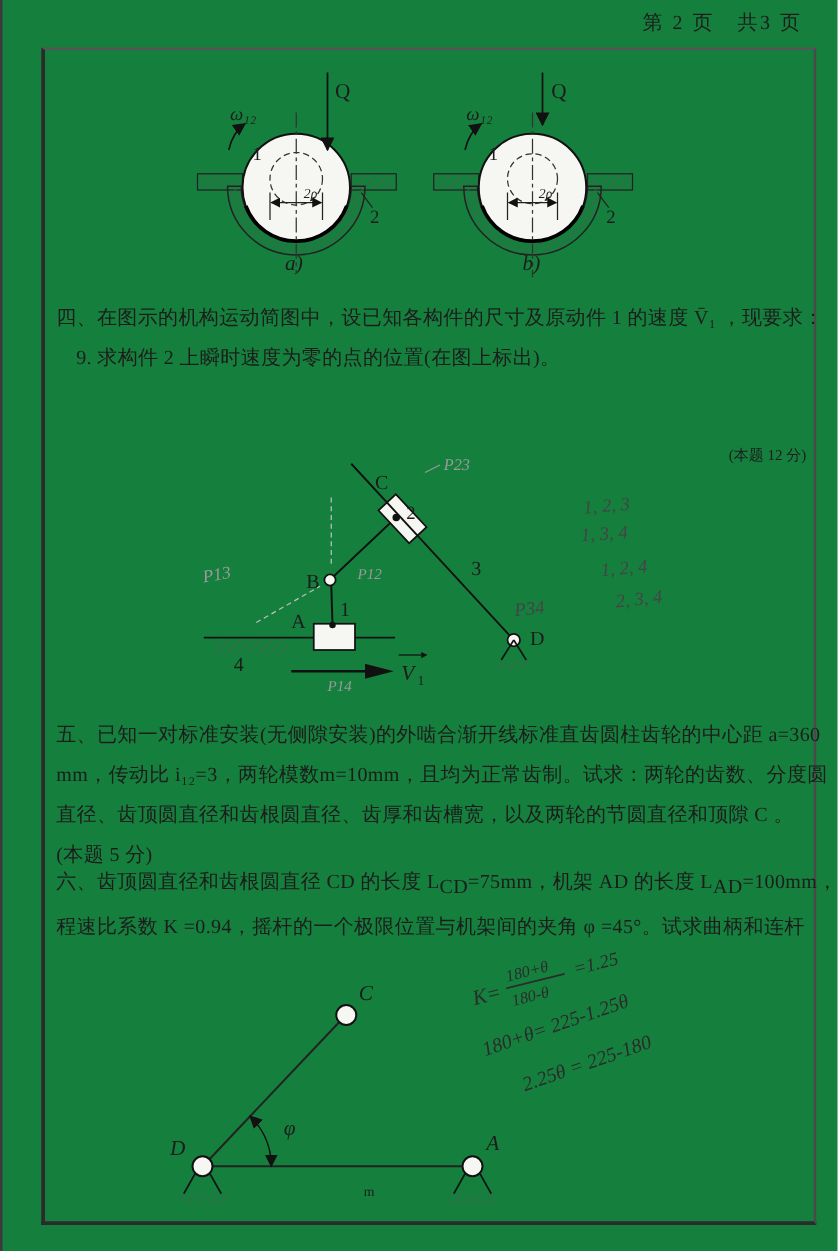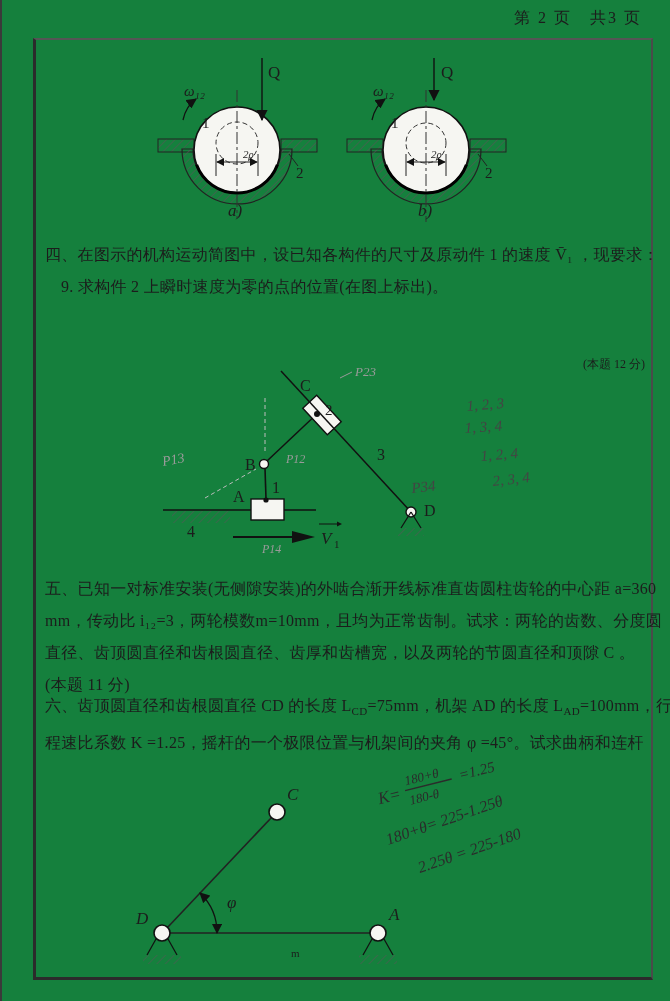--- a/index.html
+++ b/index.html
@@ -148,7 +148,7 @@
     <p>五、已知一对标准安装(无侧隙安装)的外啮合渐开线标准直齿圆柱齿轮的中心距 a=360</p>
     <p>mm，传动比 i₁₂=3，两轮模数m=10mm，且均为正常齿制。试求：两轮的齿数、分度圆</p>
     <p>直径、齿顶圆直径和齿根圆直径、齿厚和齿槽宽，以及两轮的节圆直径和顶隙 C 。</p>
-    <p>(本题 11 分)</p>
+    <p>(本题 5 分)</p>
   </div>
 
   <div class="tblock" style="top:690px;">

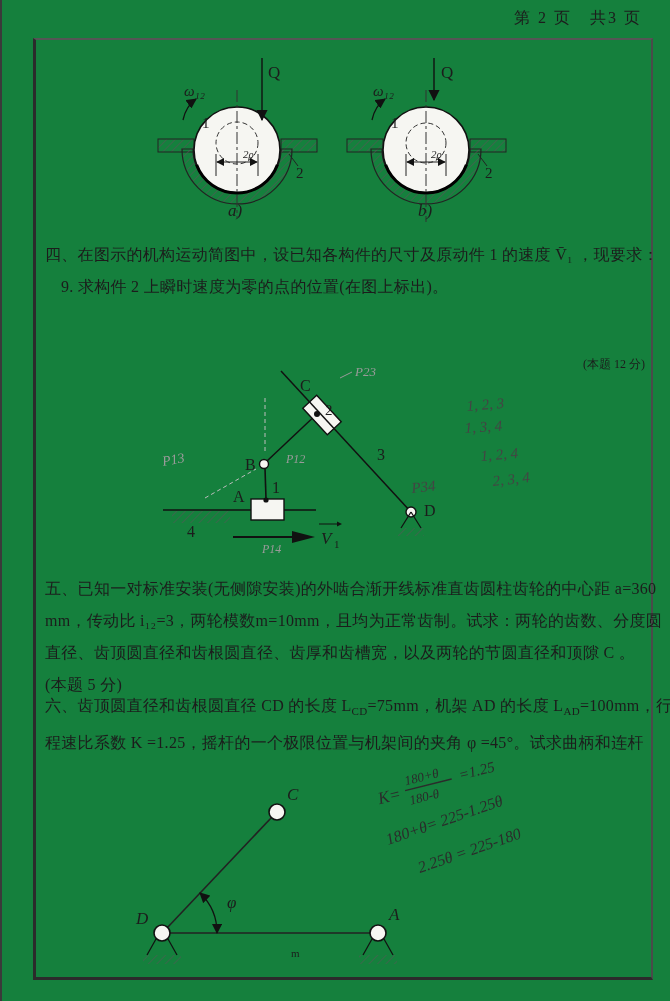--- a/index.html
+++ b/index.html
@@ -14,7 +14,7 @@
   .tblock p{margin:0;line-height:32px;font-size:16px;letter-spacing:0.3px;white-space:nowrap;font-family:Liberation Serif, serif;}
   .tblock p.item{padding-left:16px;}
   .score{position:absolute;font-size:12px;}
-  sub{font-size:11px;}
+  sub{font-size:16px;}
   svg{position:absolute;}
   svg text{font-family:"Liberation Serif","DejaVu Serif",serif;fill:#1c1c1c;}
   .hand{fill:#444;font-style:italic;}

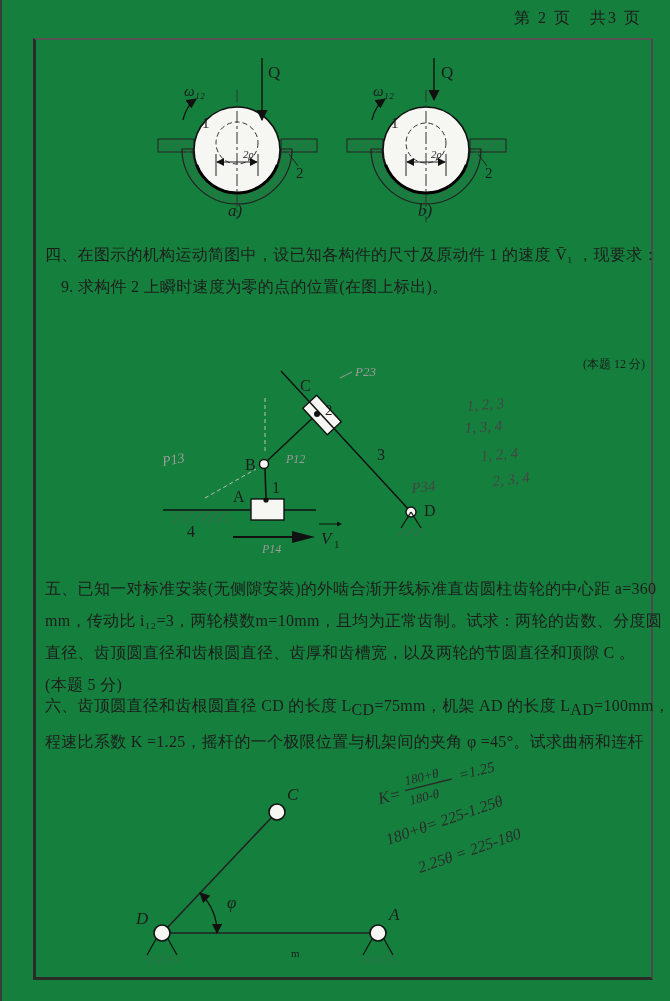--- a/index.html
+++ b/index.html
@@ -153,7 +153,7 @@
 
   <div class="tblock" style="top:690px;">
     <p><span>六、齿顶圆直径和齿根圆直径 CD 的长度 L</span><sub>CD</sub><span>=75mm，机架 AD 的长度 L</span><sub>AD</sub><span>=100mm，行</span></p>
-    <p>程速比系数 K =1.25，摇杆的一个极限位置与机架间的夹角 φ =45°。试求曲柄和连杆</p>
+    <p>程速比系数 K =0.94，摇杆的一个极限位置与机架间的夹角 φ =45°。试求曲柄和连杆</p>
   </div>
 
   <svg style="left:360px;top:735px;" width="310" height="150" viewBox="0 0 310 150">

